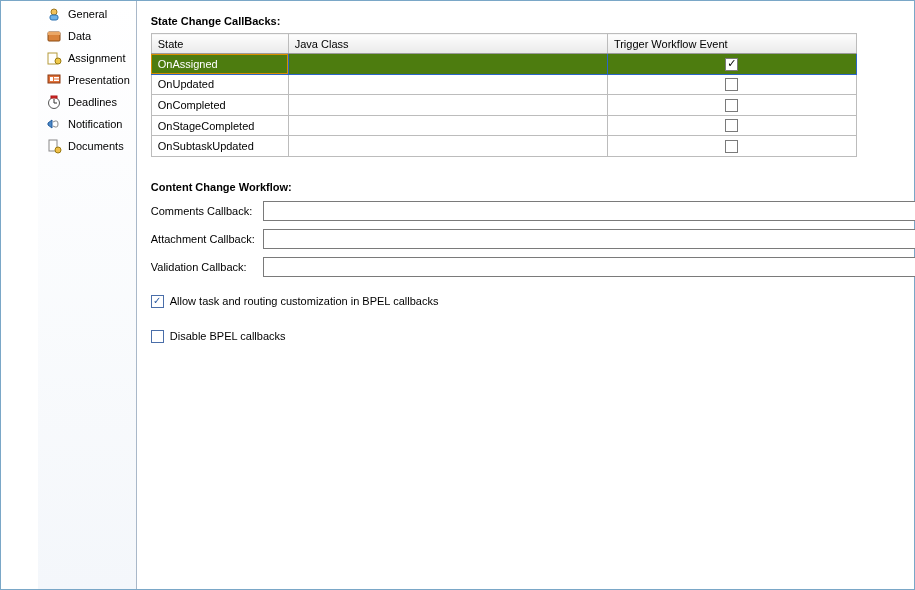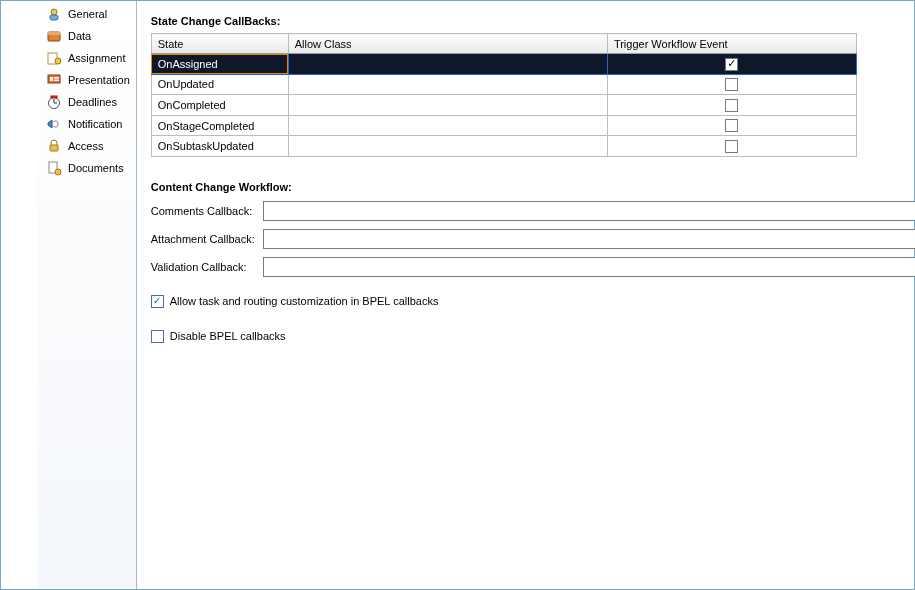--- a/index.html
+++ b/index.html
@@ -233,7 +233,7 @@
       <thead>
         <tr>
           <th class="col-state">State</th>
-          <th class="col-java">Allow Class</th>
+          <th class="col-java">Java Class</th>
           <th class="col-trig">Trigger Workflow Event</th>
         </tr>
       </thead>

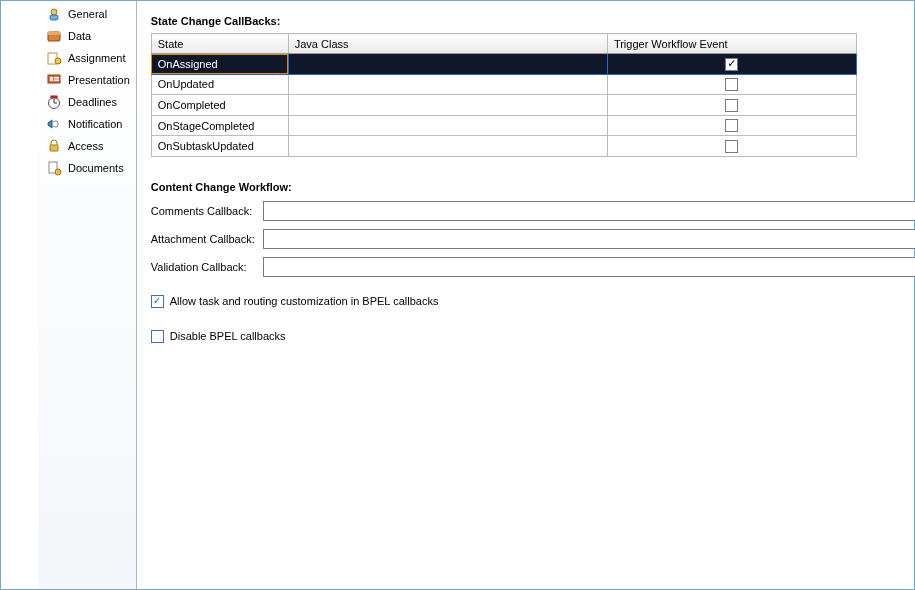--- a/index.html
+++ b/index.html
@@ -75,7 +75,7 @@
   .col-trig  { width: 270px; text-align: left; }
   .table td.center { text-align: center; }
   .row-selected td {
-    background: #0f172a;
+    background: #4d7c0f;
     color: #fff;
     border-color: #2b65c7;
   }

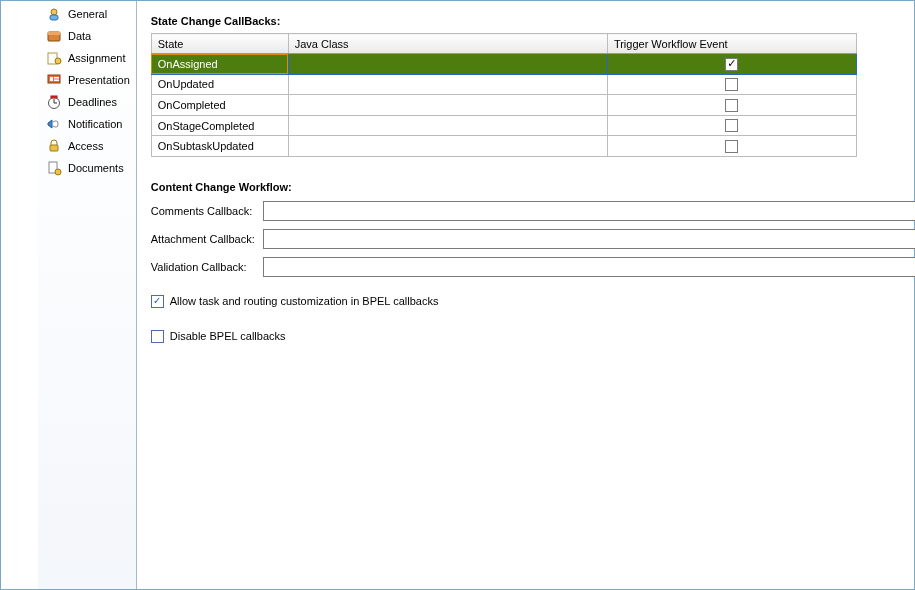--- a/index.html
+++ b/index.html
@@ -208,15 +208,6 @@
     <div class="side-item">
       <span class="icon">
         <svg width="16" height="16">
-            <rect x="4" y="7" width="8" height="6" rx="1" fill="#e8c04a" stroke="#9a7a10"></rect>
-            <path d="M5 7 V5 a3 3 0 0 1 6 0 V7" fill="none" stroke="#9a7a10"></path>
-          </svg>
-      </span>
-      <span>Access</span>
-    </div>
-    <div class="side-item">
-      <span class="icon">
-        <svg width="16" height="16">
             <rect x="3" y="2" width="8" height="11" fill="#fff" stroke="#888"></rect>
             <circle cx="12" cy="12" r="3" fill="#f0c04a" stroke="#9a7a10"></circle>
           </svg>

